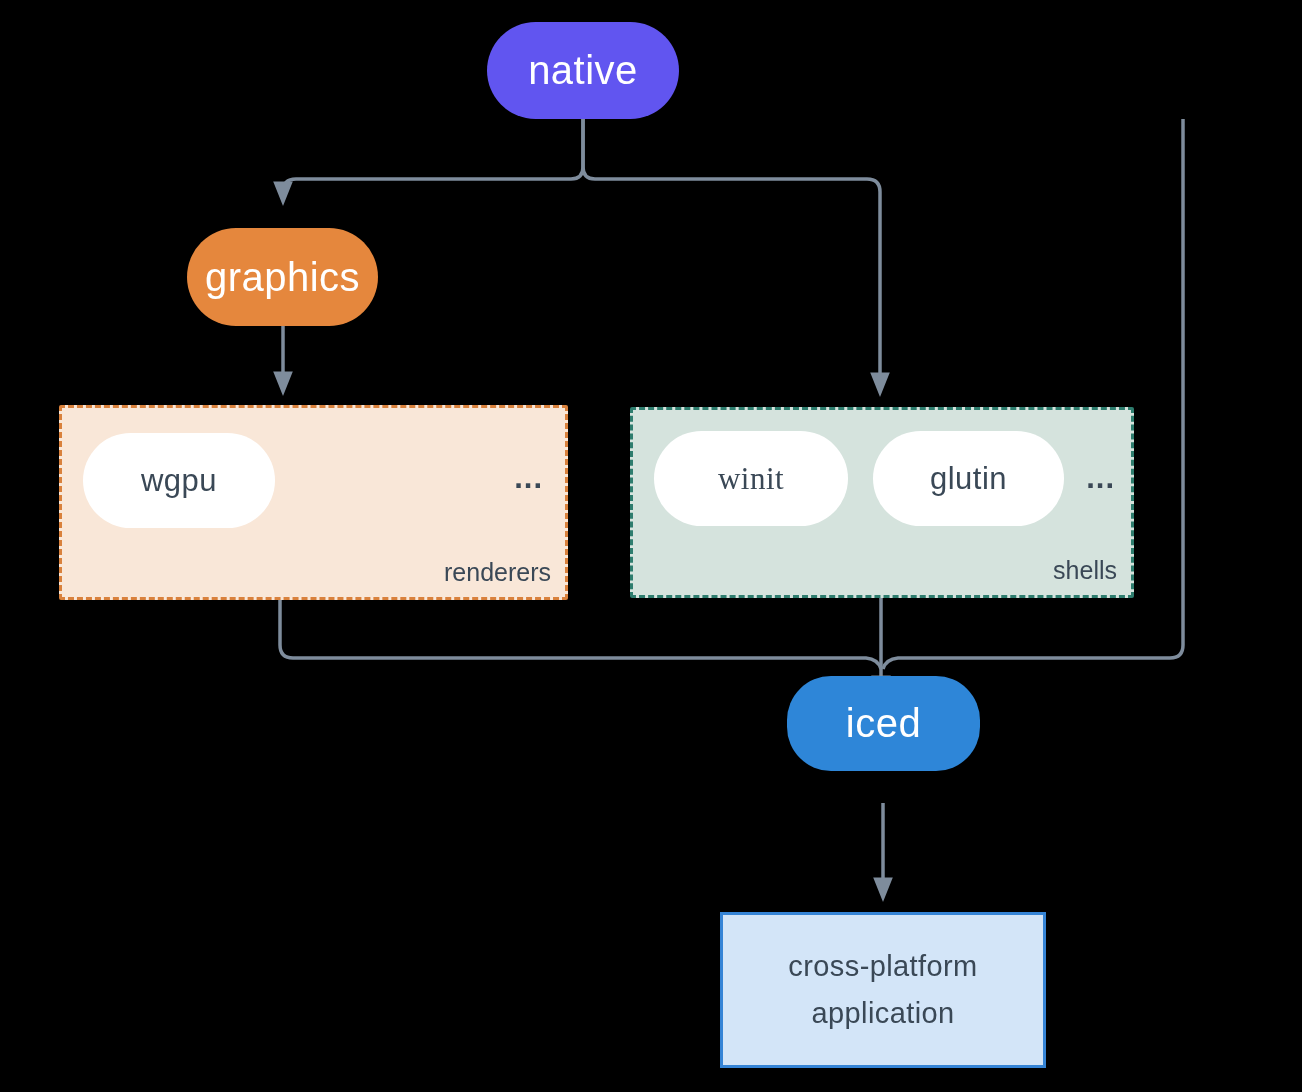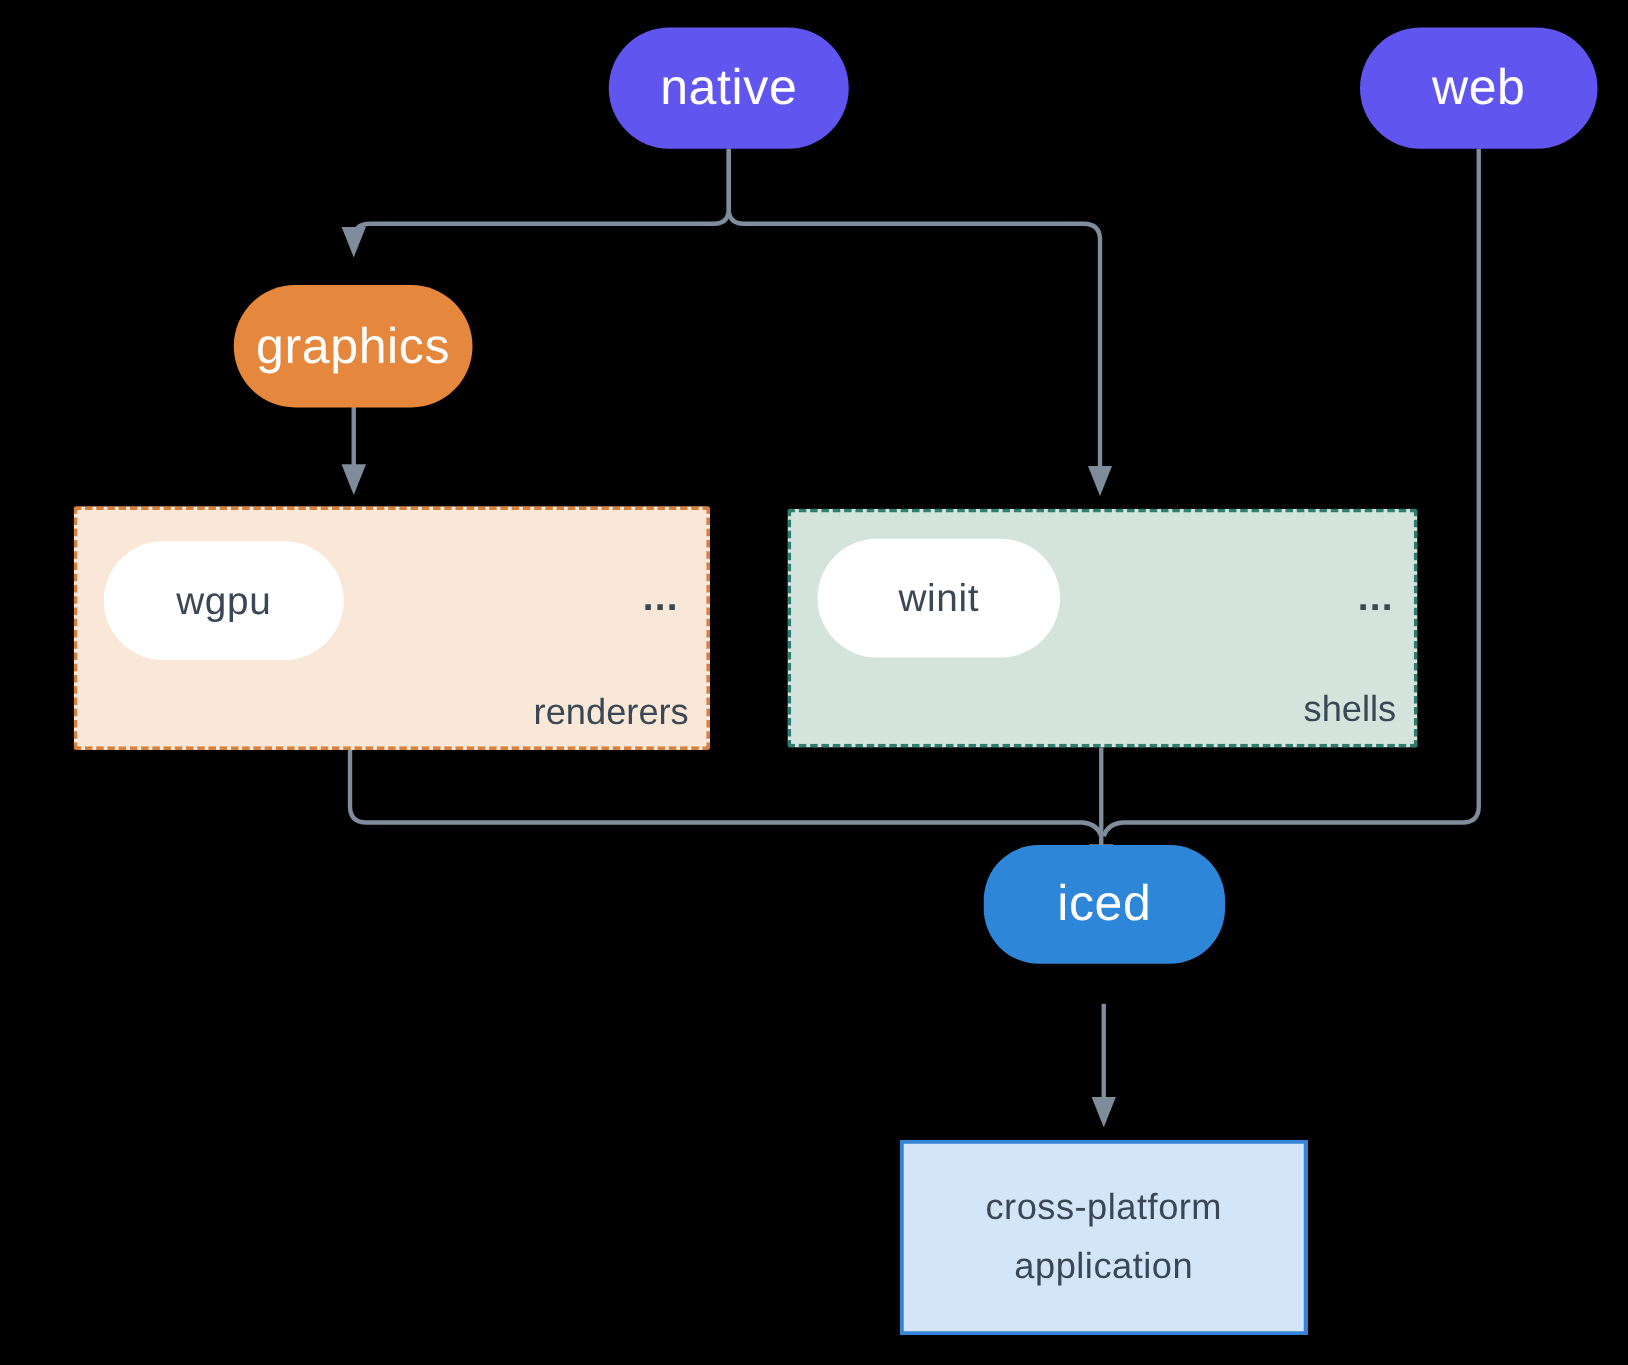--- a/index.html
+++ b/index.html
@@ -88,9 +88,6 @@
     <span>native</span>
   </div>
 
-  <div class="pill web">
-    <span>web</span>
-  </div>
 
   <div class="pill graphics">
     <span>graphics</span>

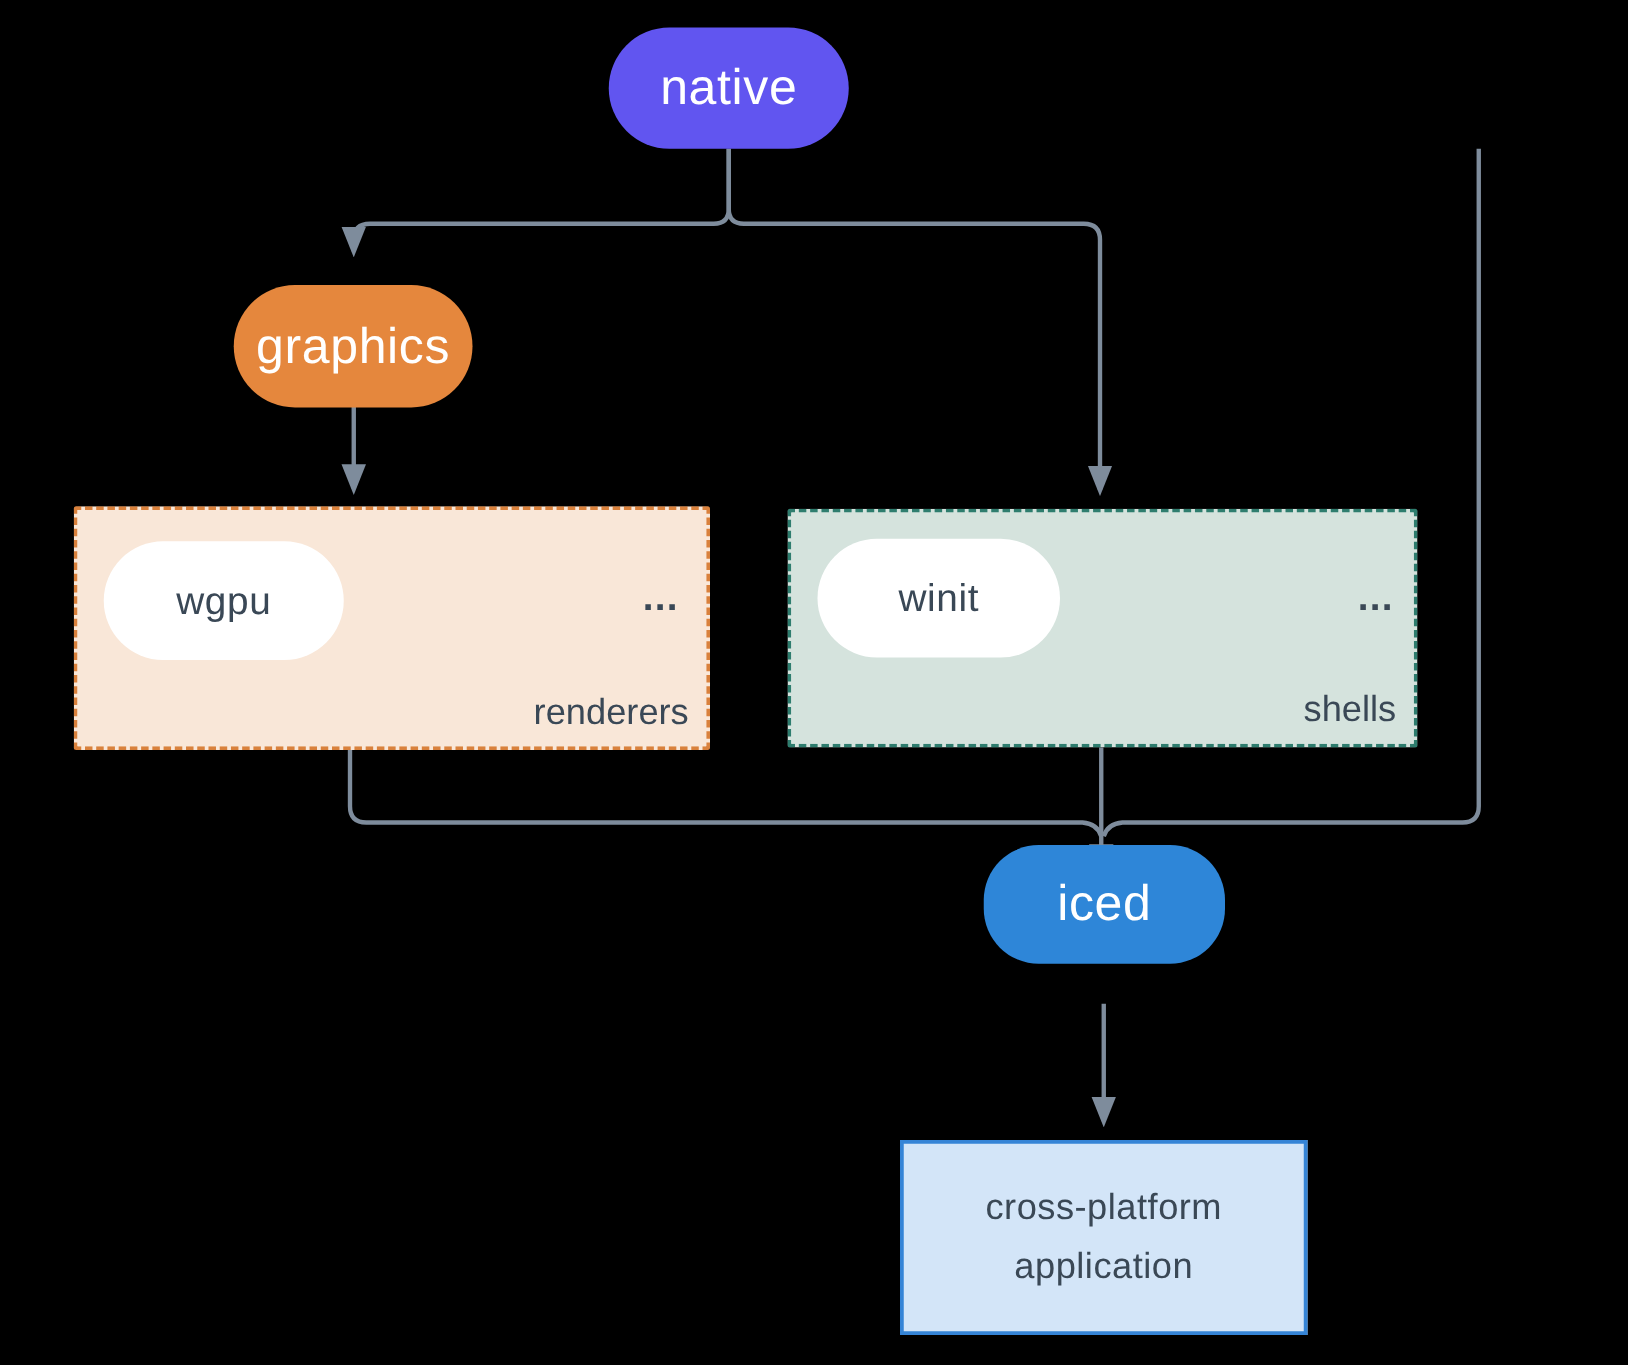--- a/index.html
+++ b/index.html
@@ -46,7 +46,7 @@
   }
   .group.renderers .white-pill.p0{left:21px;top:25px;width:192px;height:95px;}
   .group.renderers .white-pill.p1{left:236px;top:25px;width:194px;height:95px;}
-  .group.shells .white-pill.p0{left:21px;top:21px;width:194px;height:95px;}
+  .group.shells .white-pill.p0{left:21px;top:21px;width:194px;height:95px;font-family:Liberation Serif, serif;}
   .group.shells .white-pill.p1{left:240px;top:21px;width:191px;height:95px;}
   .group .dots{
     position:absolute;color:var(--text-dark);font-size:31px;font-weight:600;letter-spacing:1px;

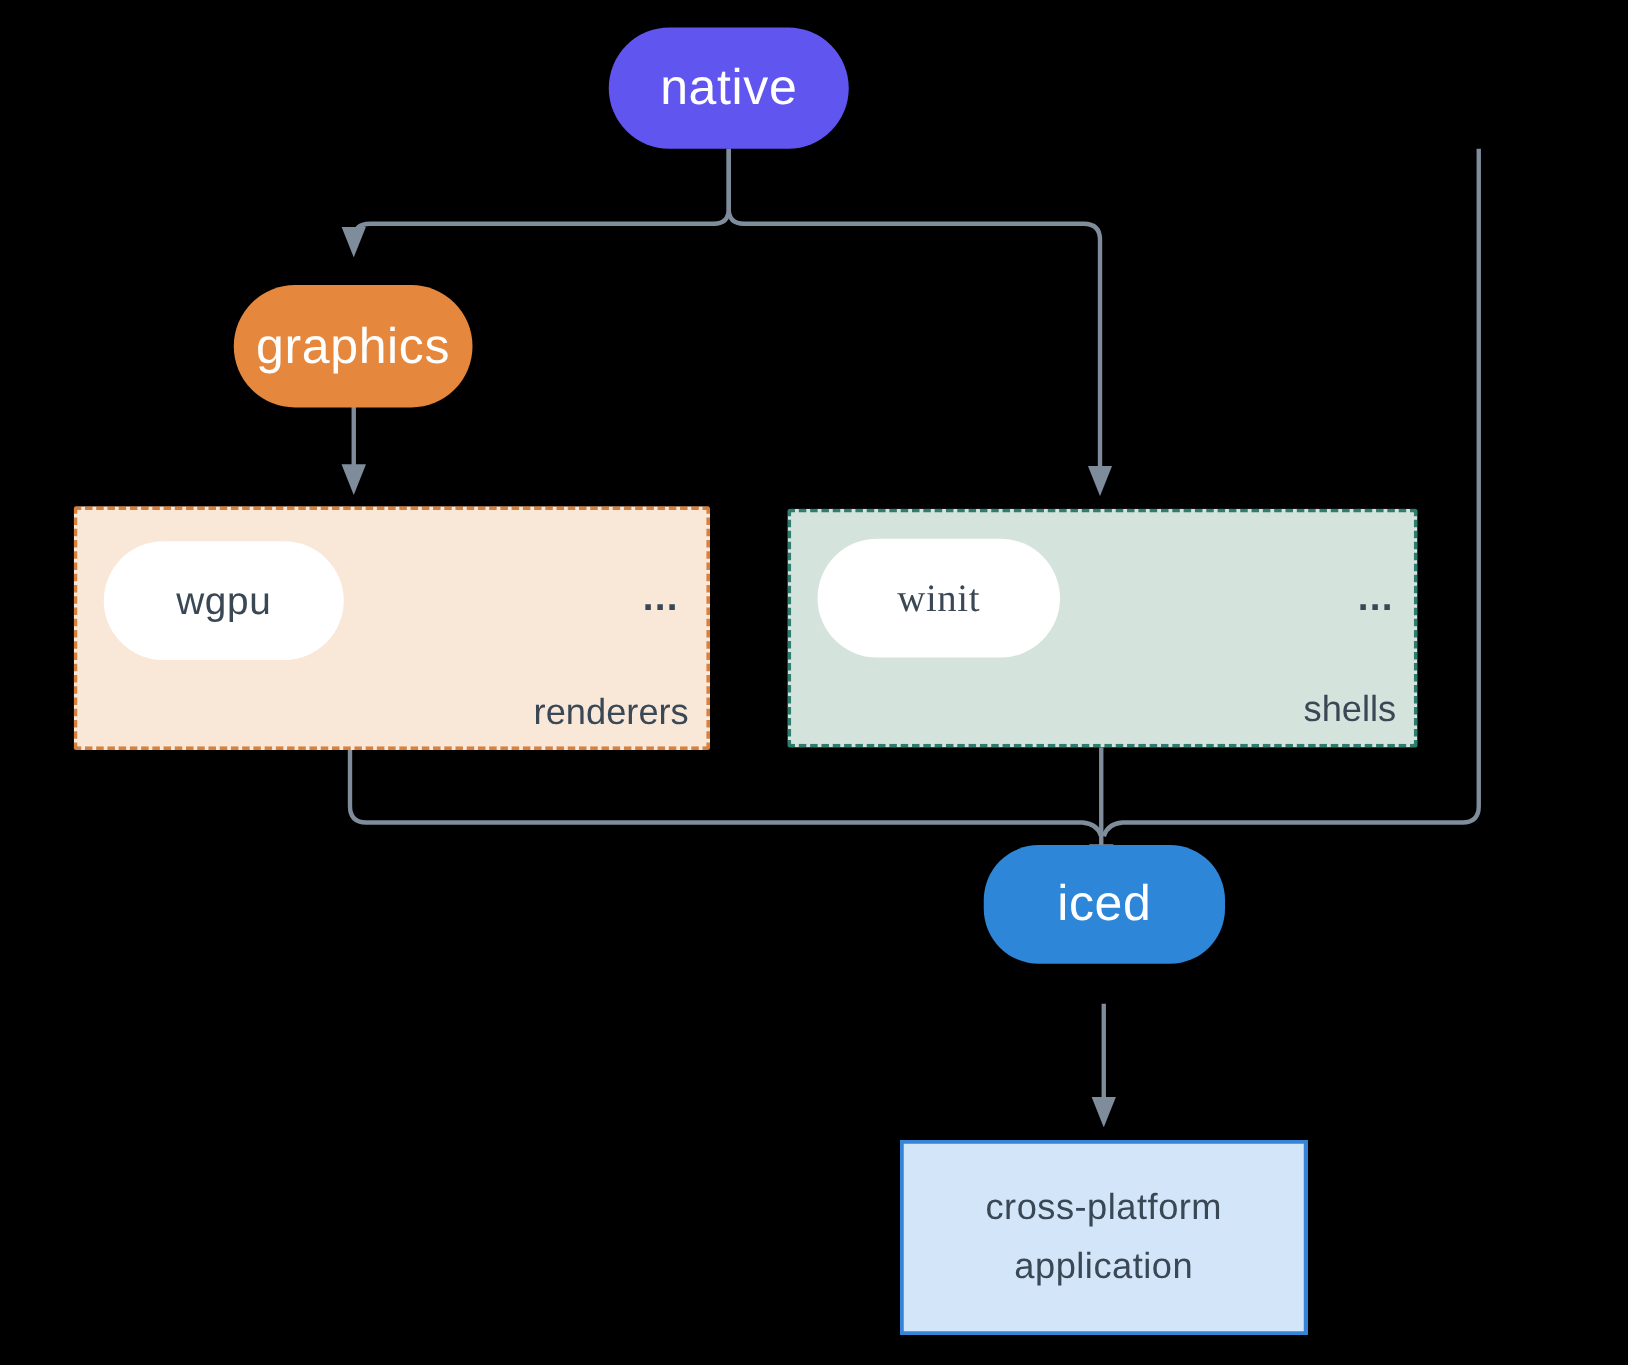--- a/index.html
+++ b/index.html
@@ -105,6 +105,9 @@
     <div class="white-pill p0">
       <span>winit</span>
     </div>
+    <div class="white-pill p1">
+      <span>glutin</span>
+    </div>
     <div class="dots">...</div>
     <div class="group-label">shells</div>
   </div>

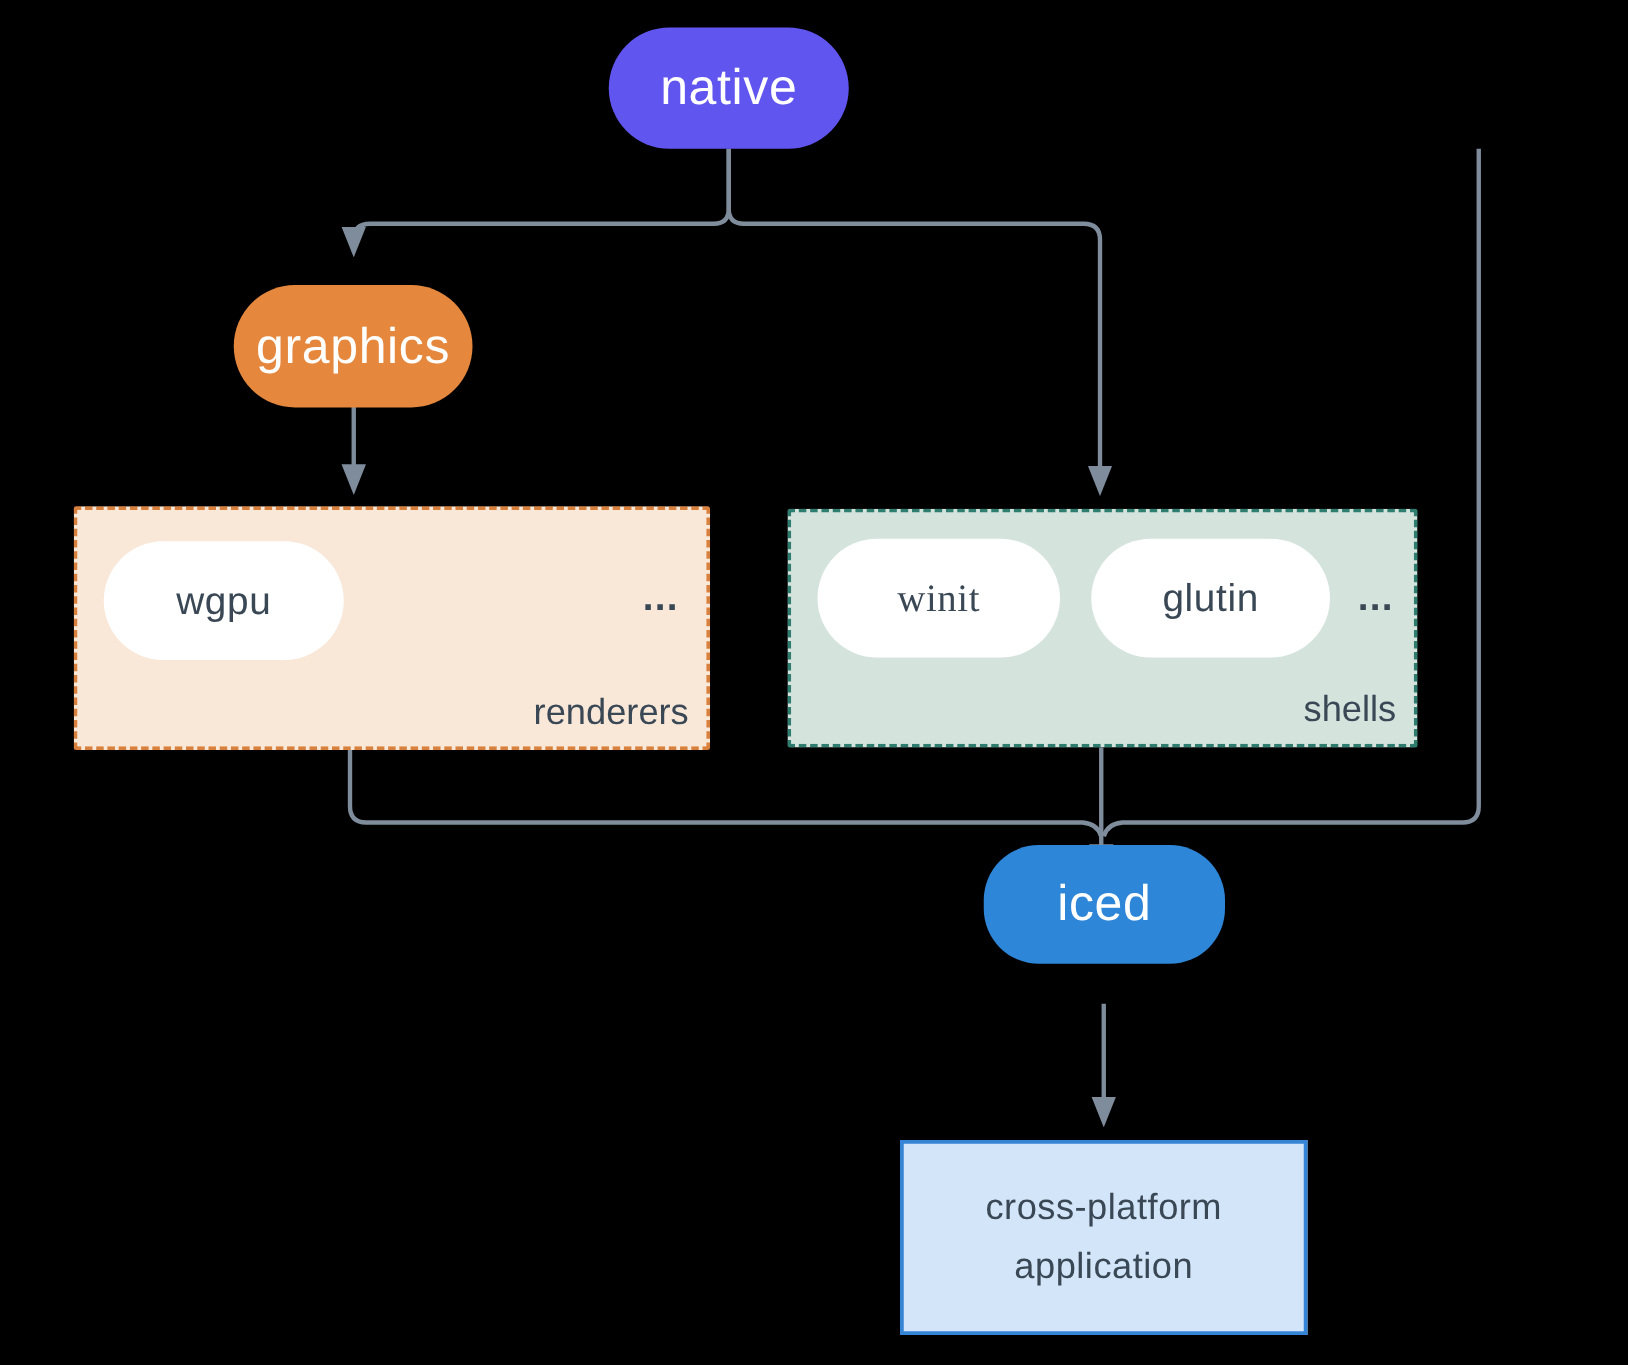--- a/index.html
+++ b/index.html
@@ -54,7 +54,7 @@
   .group.renderers .dots{right:22px;top:52px;}
   .group.shells .dots{right:16px;top:50px;}
   .group .group-label{
-    position:absolute;right:14px;bottom:10px;color:var(--text-dark);font-size:29px;
+    position:absolute;right:14px;bottom:10px;color:var(--text-dark);font-size:25px;
   }
 
   .app-box{

